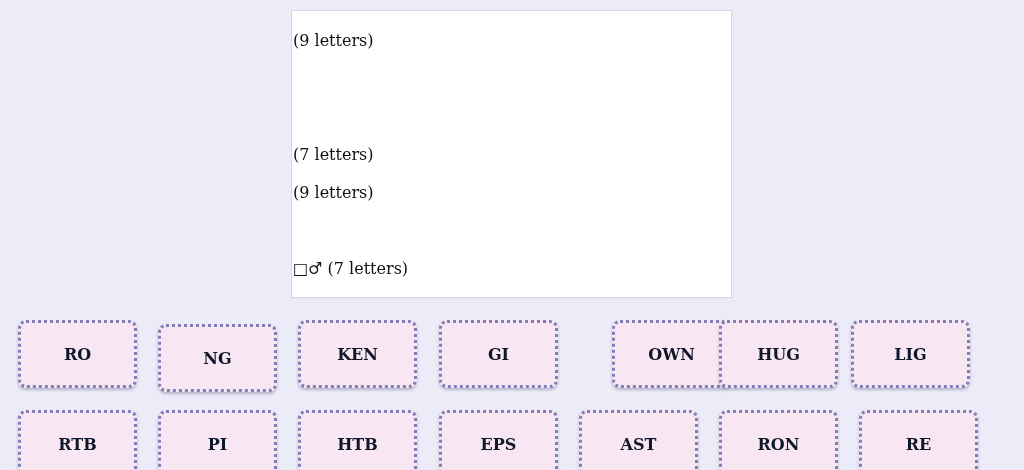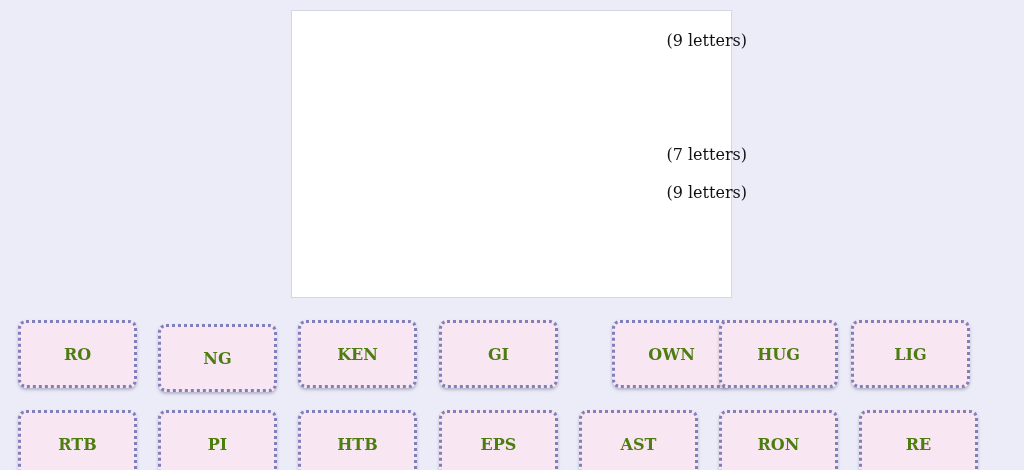--- a/index.html
+++ b/index.html
@@ -23,9 +23,9 @@
     }
     .clue {
       position: absolute;
-      left: 16px;
+      left: 1px;
       width: 100%;
-      text-align: right;
+      text-align: left;
       font-size: 16px;
       color: #111111;
       line-height: 20px;

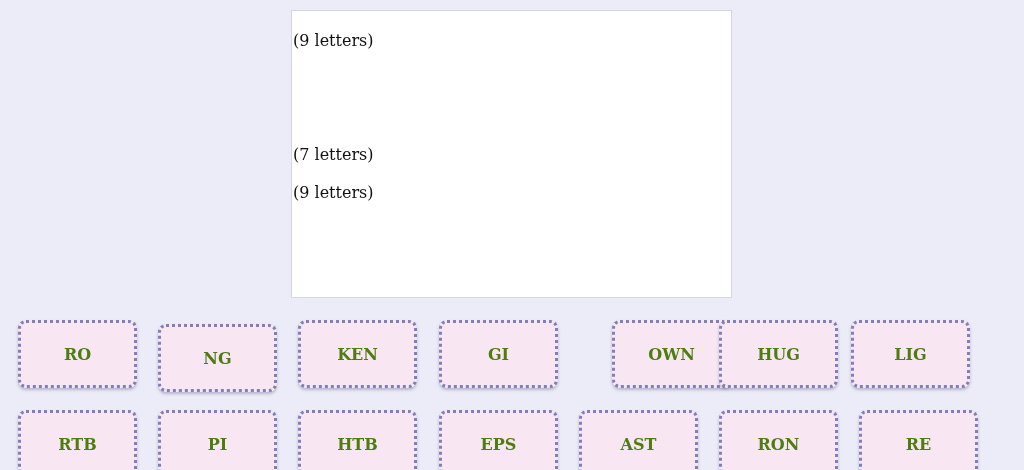--- a/index.html
+++ b/index.html
@@ -55,6 +55,7 @@
   <div class="clue" style="top:20px"><span>(9 letters)</span></div>
   <div class="clue" style="top:134px"><span>(7 letters)</span></div>
   <div class="clue" style="top:172px"><span>(9 letters)</span></div>
+  <div class="clue" style="top:248px"><span>□♂</span> <span>(7 letters)</span></div>
 </div>
 
 <div class="tile" style="left:18px; top:320px">RO</div>

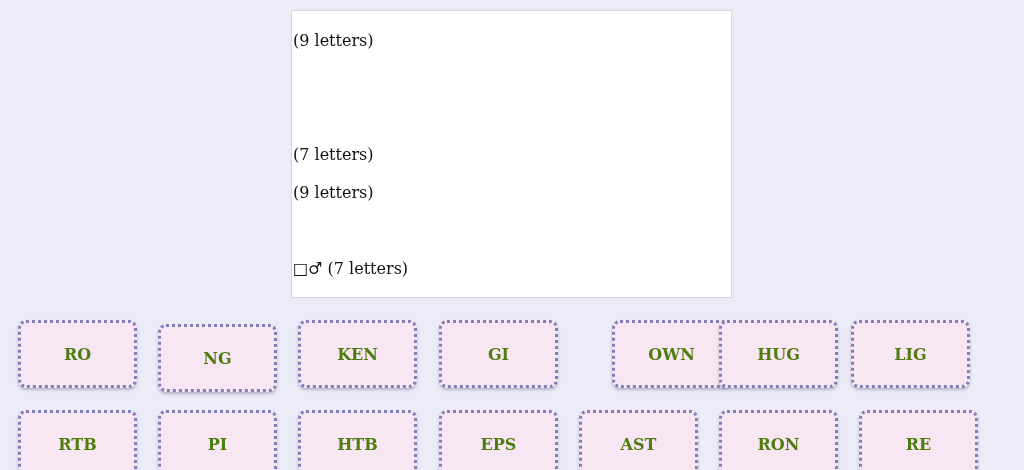--- a/index.html
+++ b/index.html
@@ -44,7 +44,7 @@
       justify-content: center;
       font-weight: bold;
       font-size: 16px;
-      color: #4d7c0f;
+      color: #0f172a;
       cursor: pointer;
     }
   </style>

